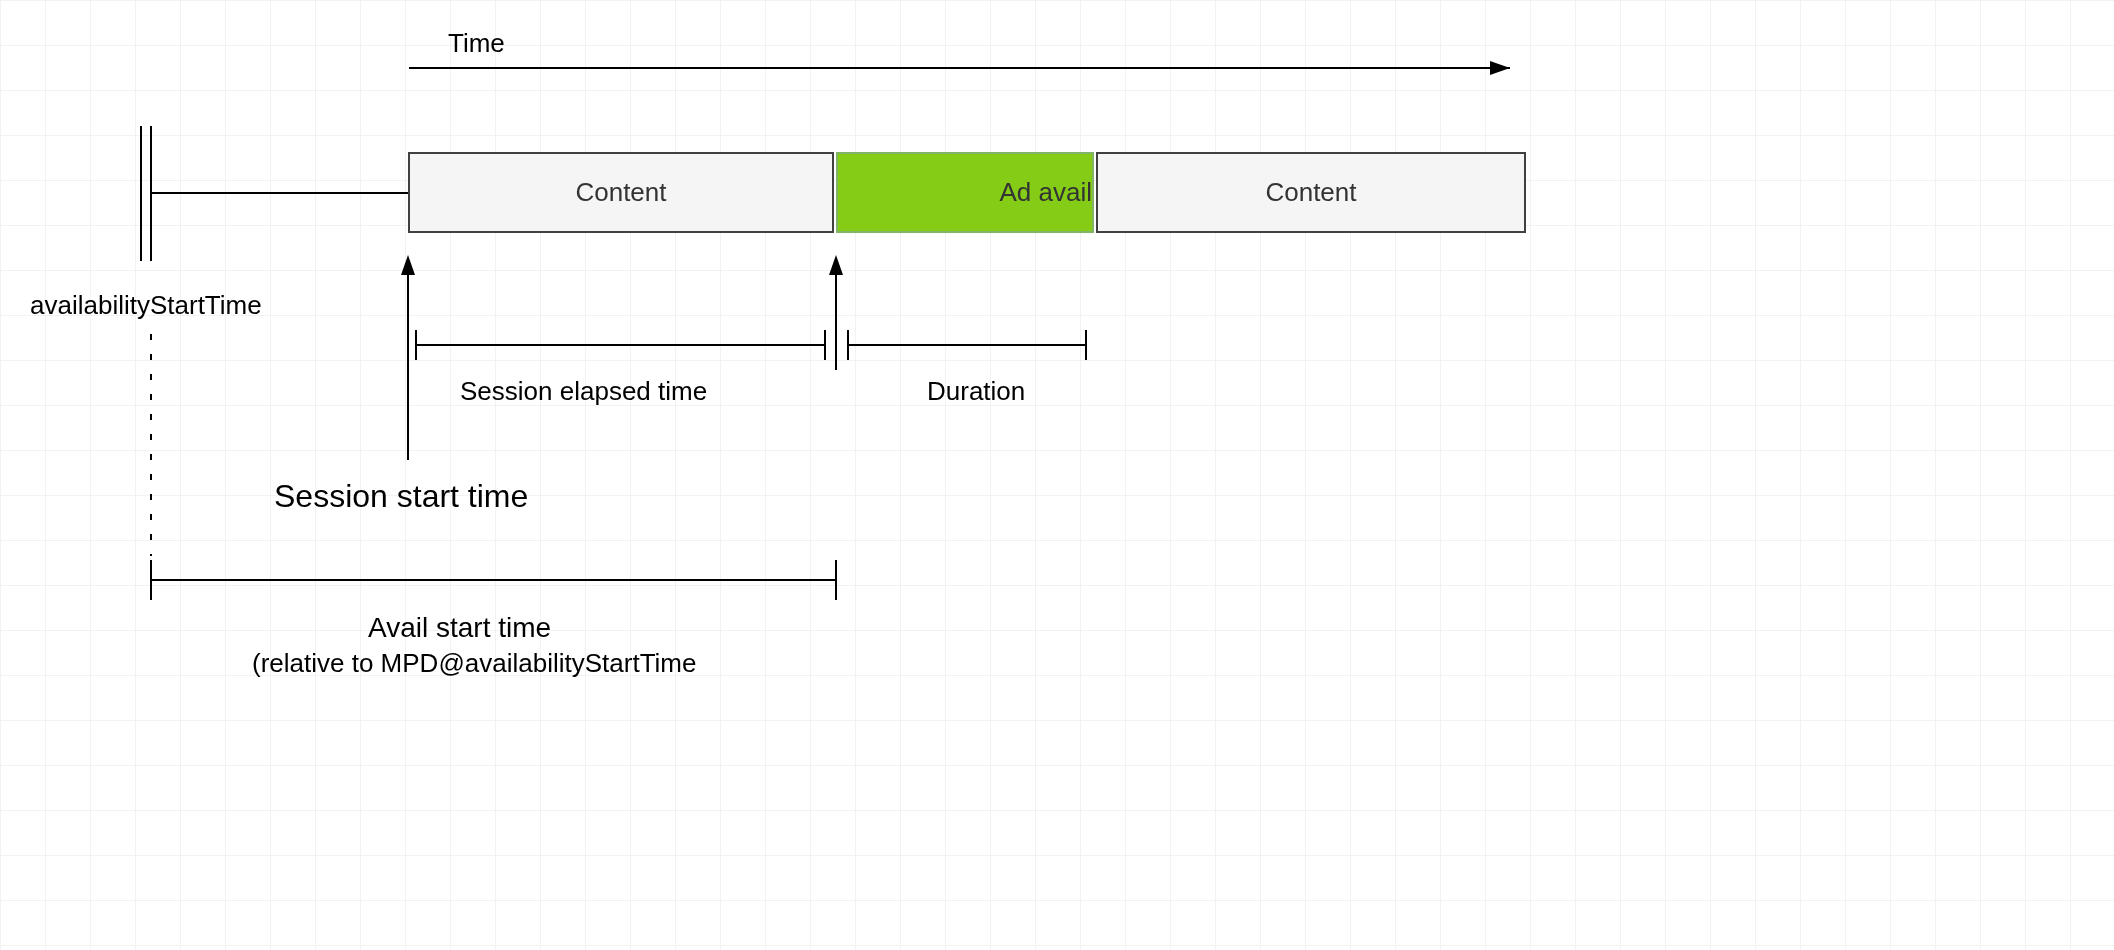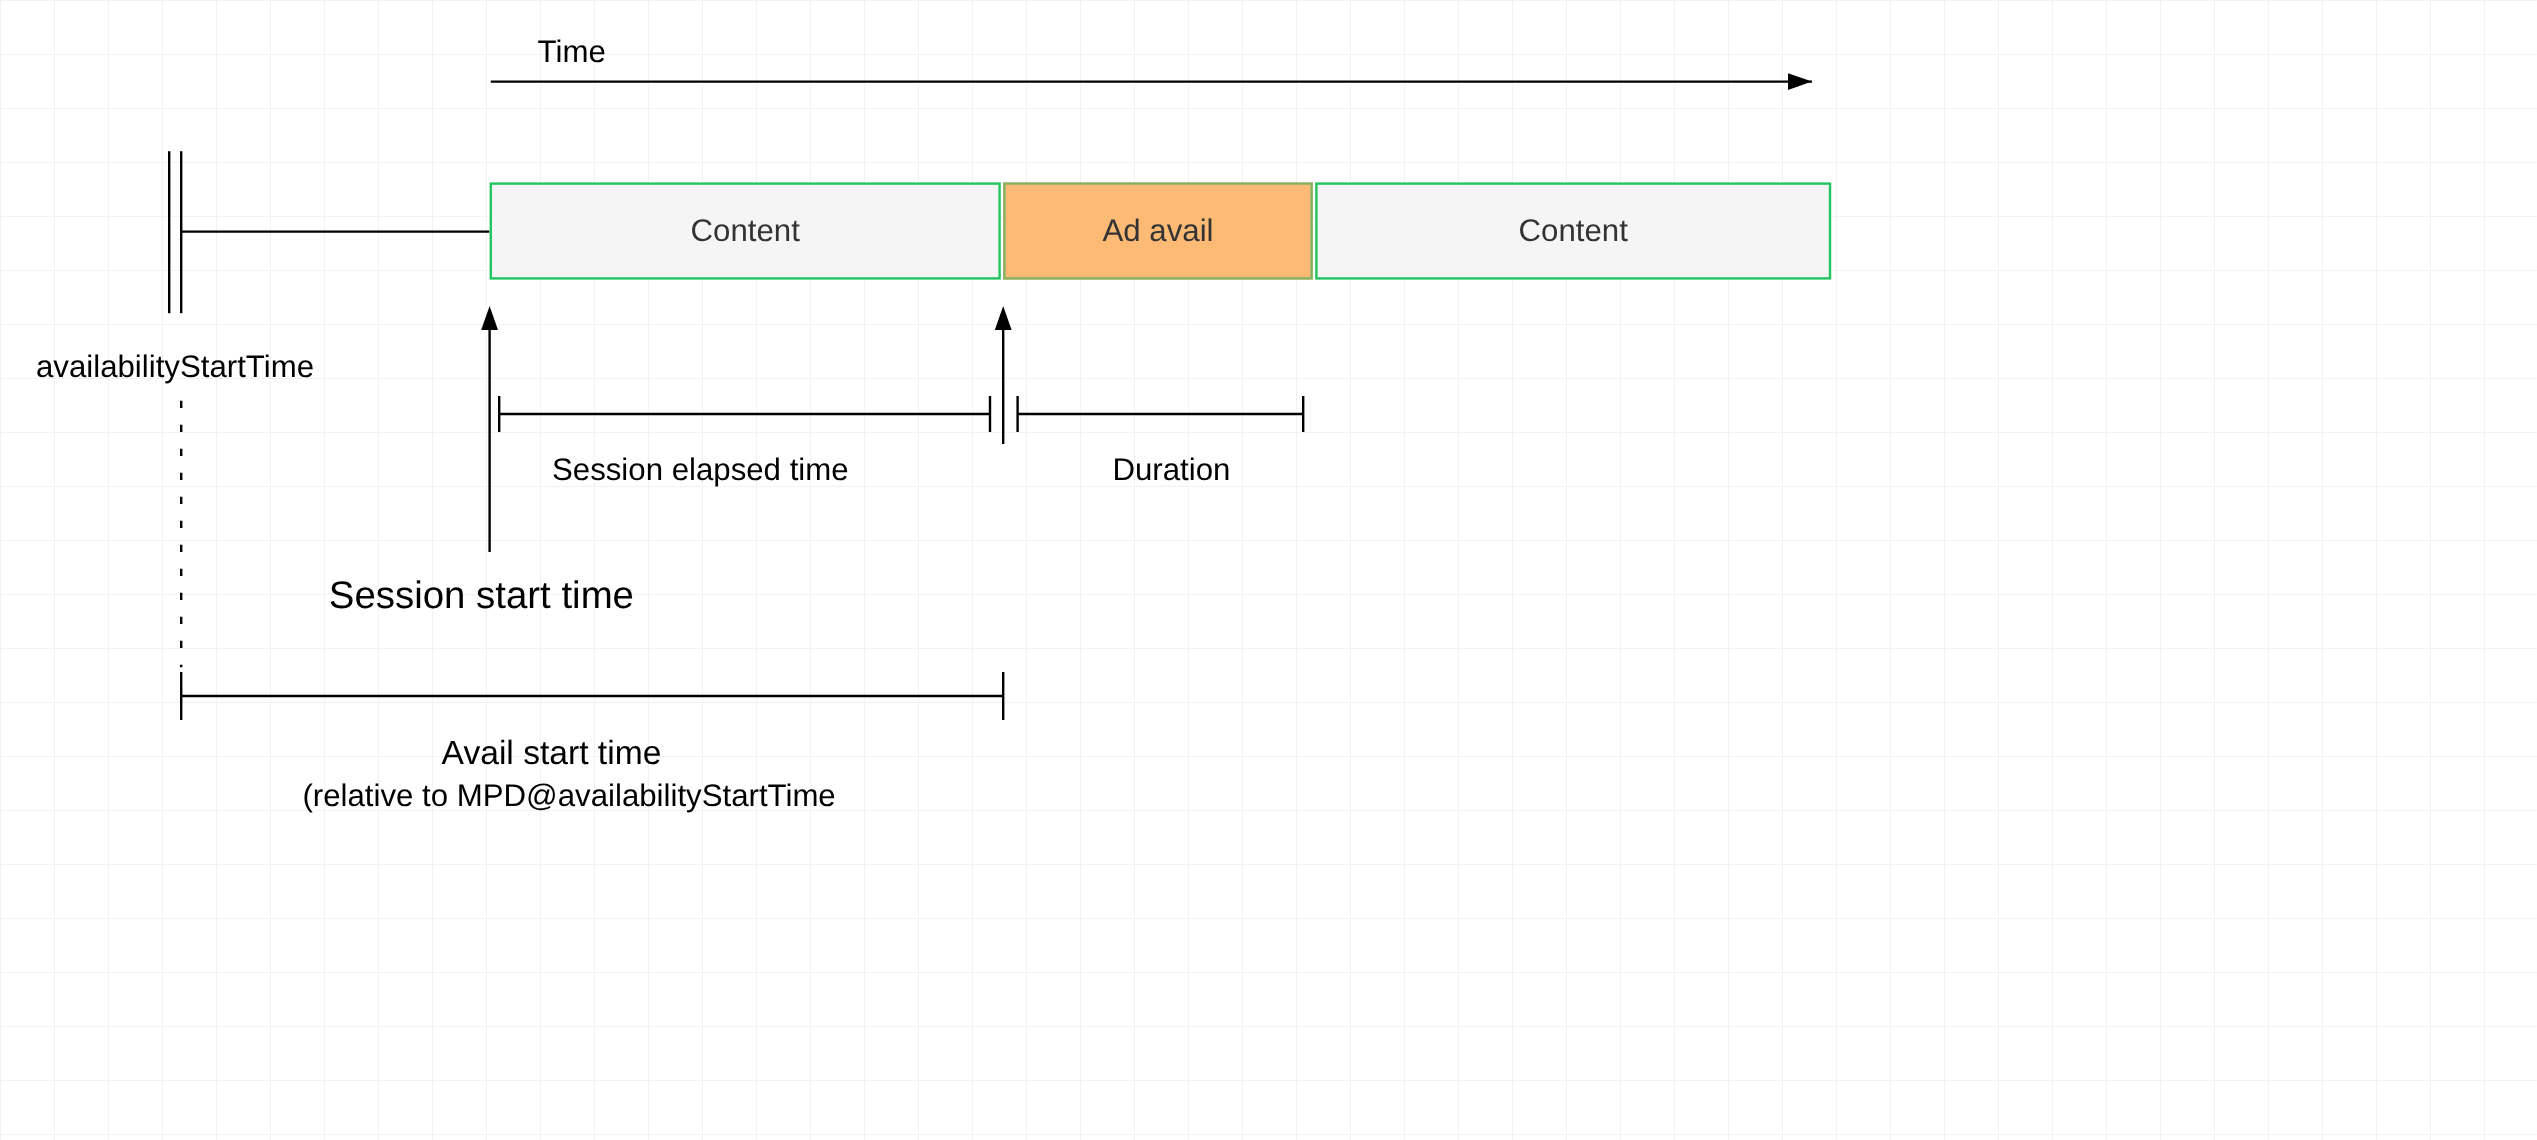--- a/index.html
+++ b/index.html
@@ -93,7 +93,7 @@
     
     .content-box {
       position: absolute;
-      border: 2px solid #22c55e;
+      border: 2px solid #404040;
       display: flex;
       align-items: center;
       justify-content: center;

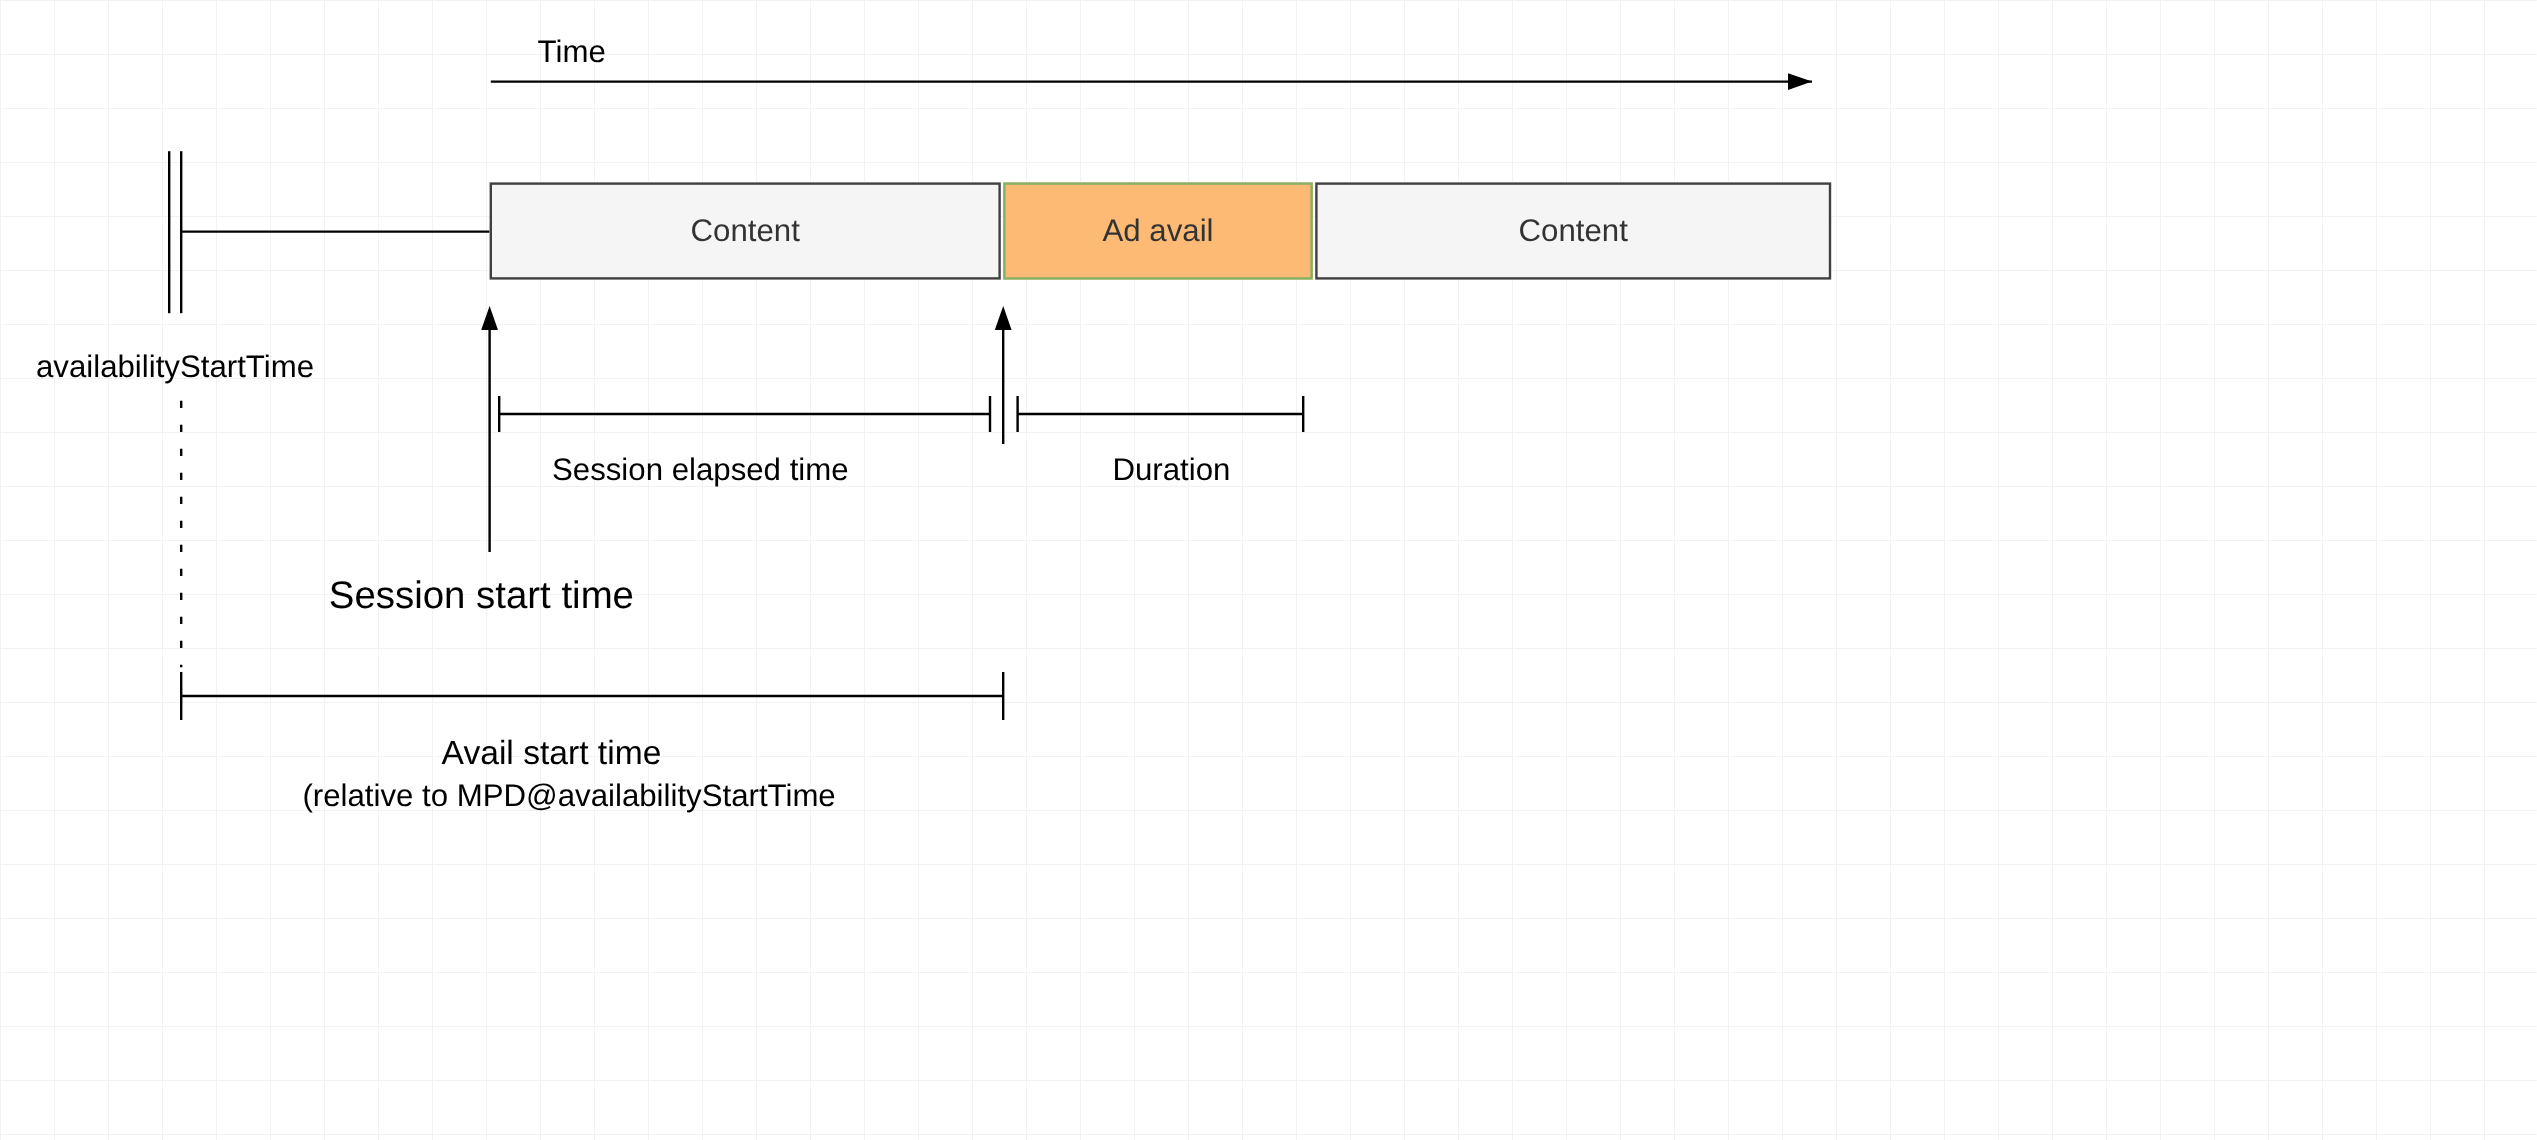--- a/index.html
+++ b/index.html
@@ -114,8 +114,9 @@
       left: 836px;
       width: 258px;
       height: 81px;
-      background: #fdba74;
+      background: #84cc16;
       border-color: #83b366;
+      justify-content: flex-end;
     }
     
     .content-2 {

